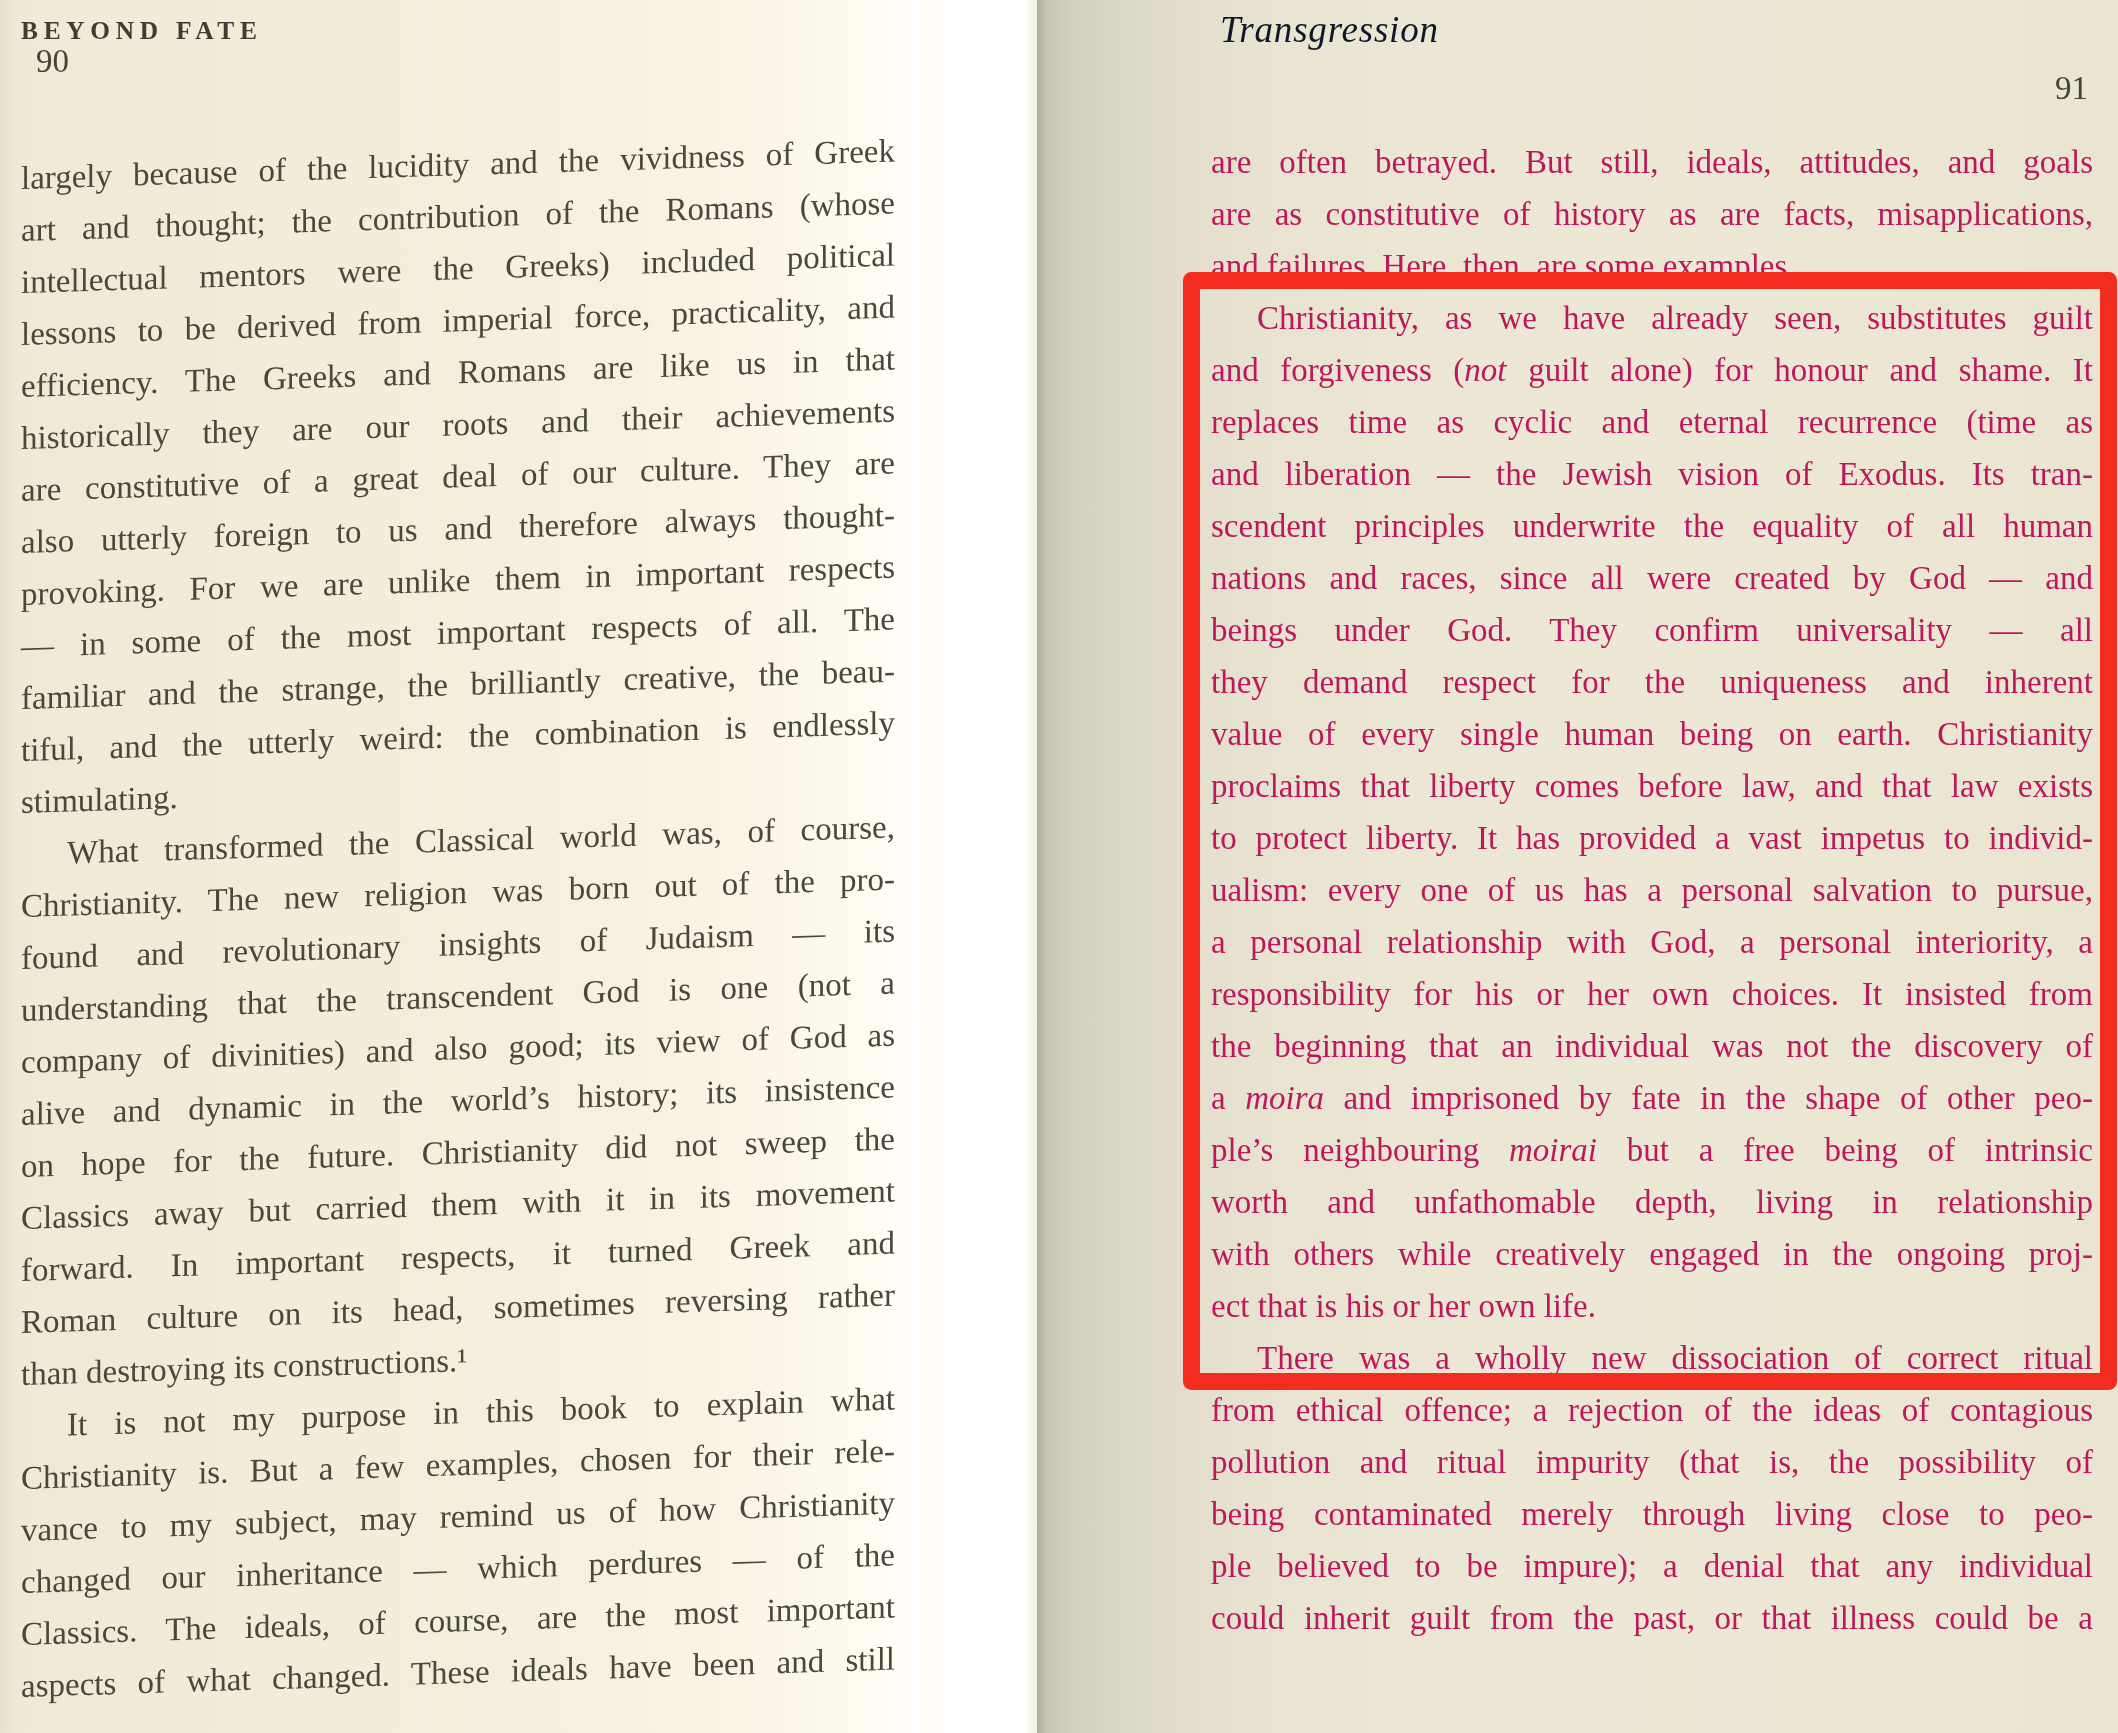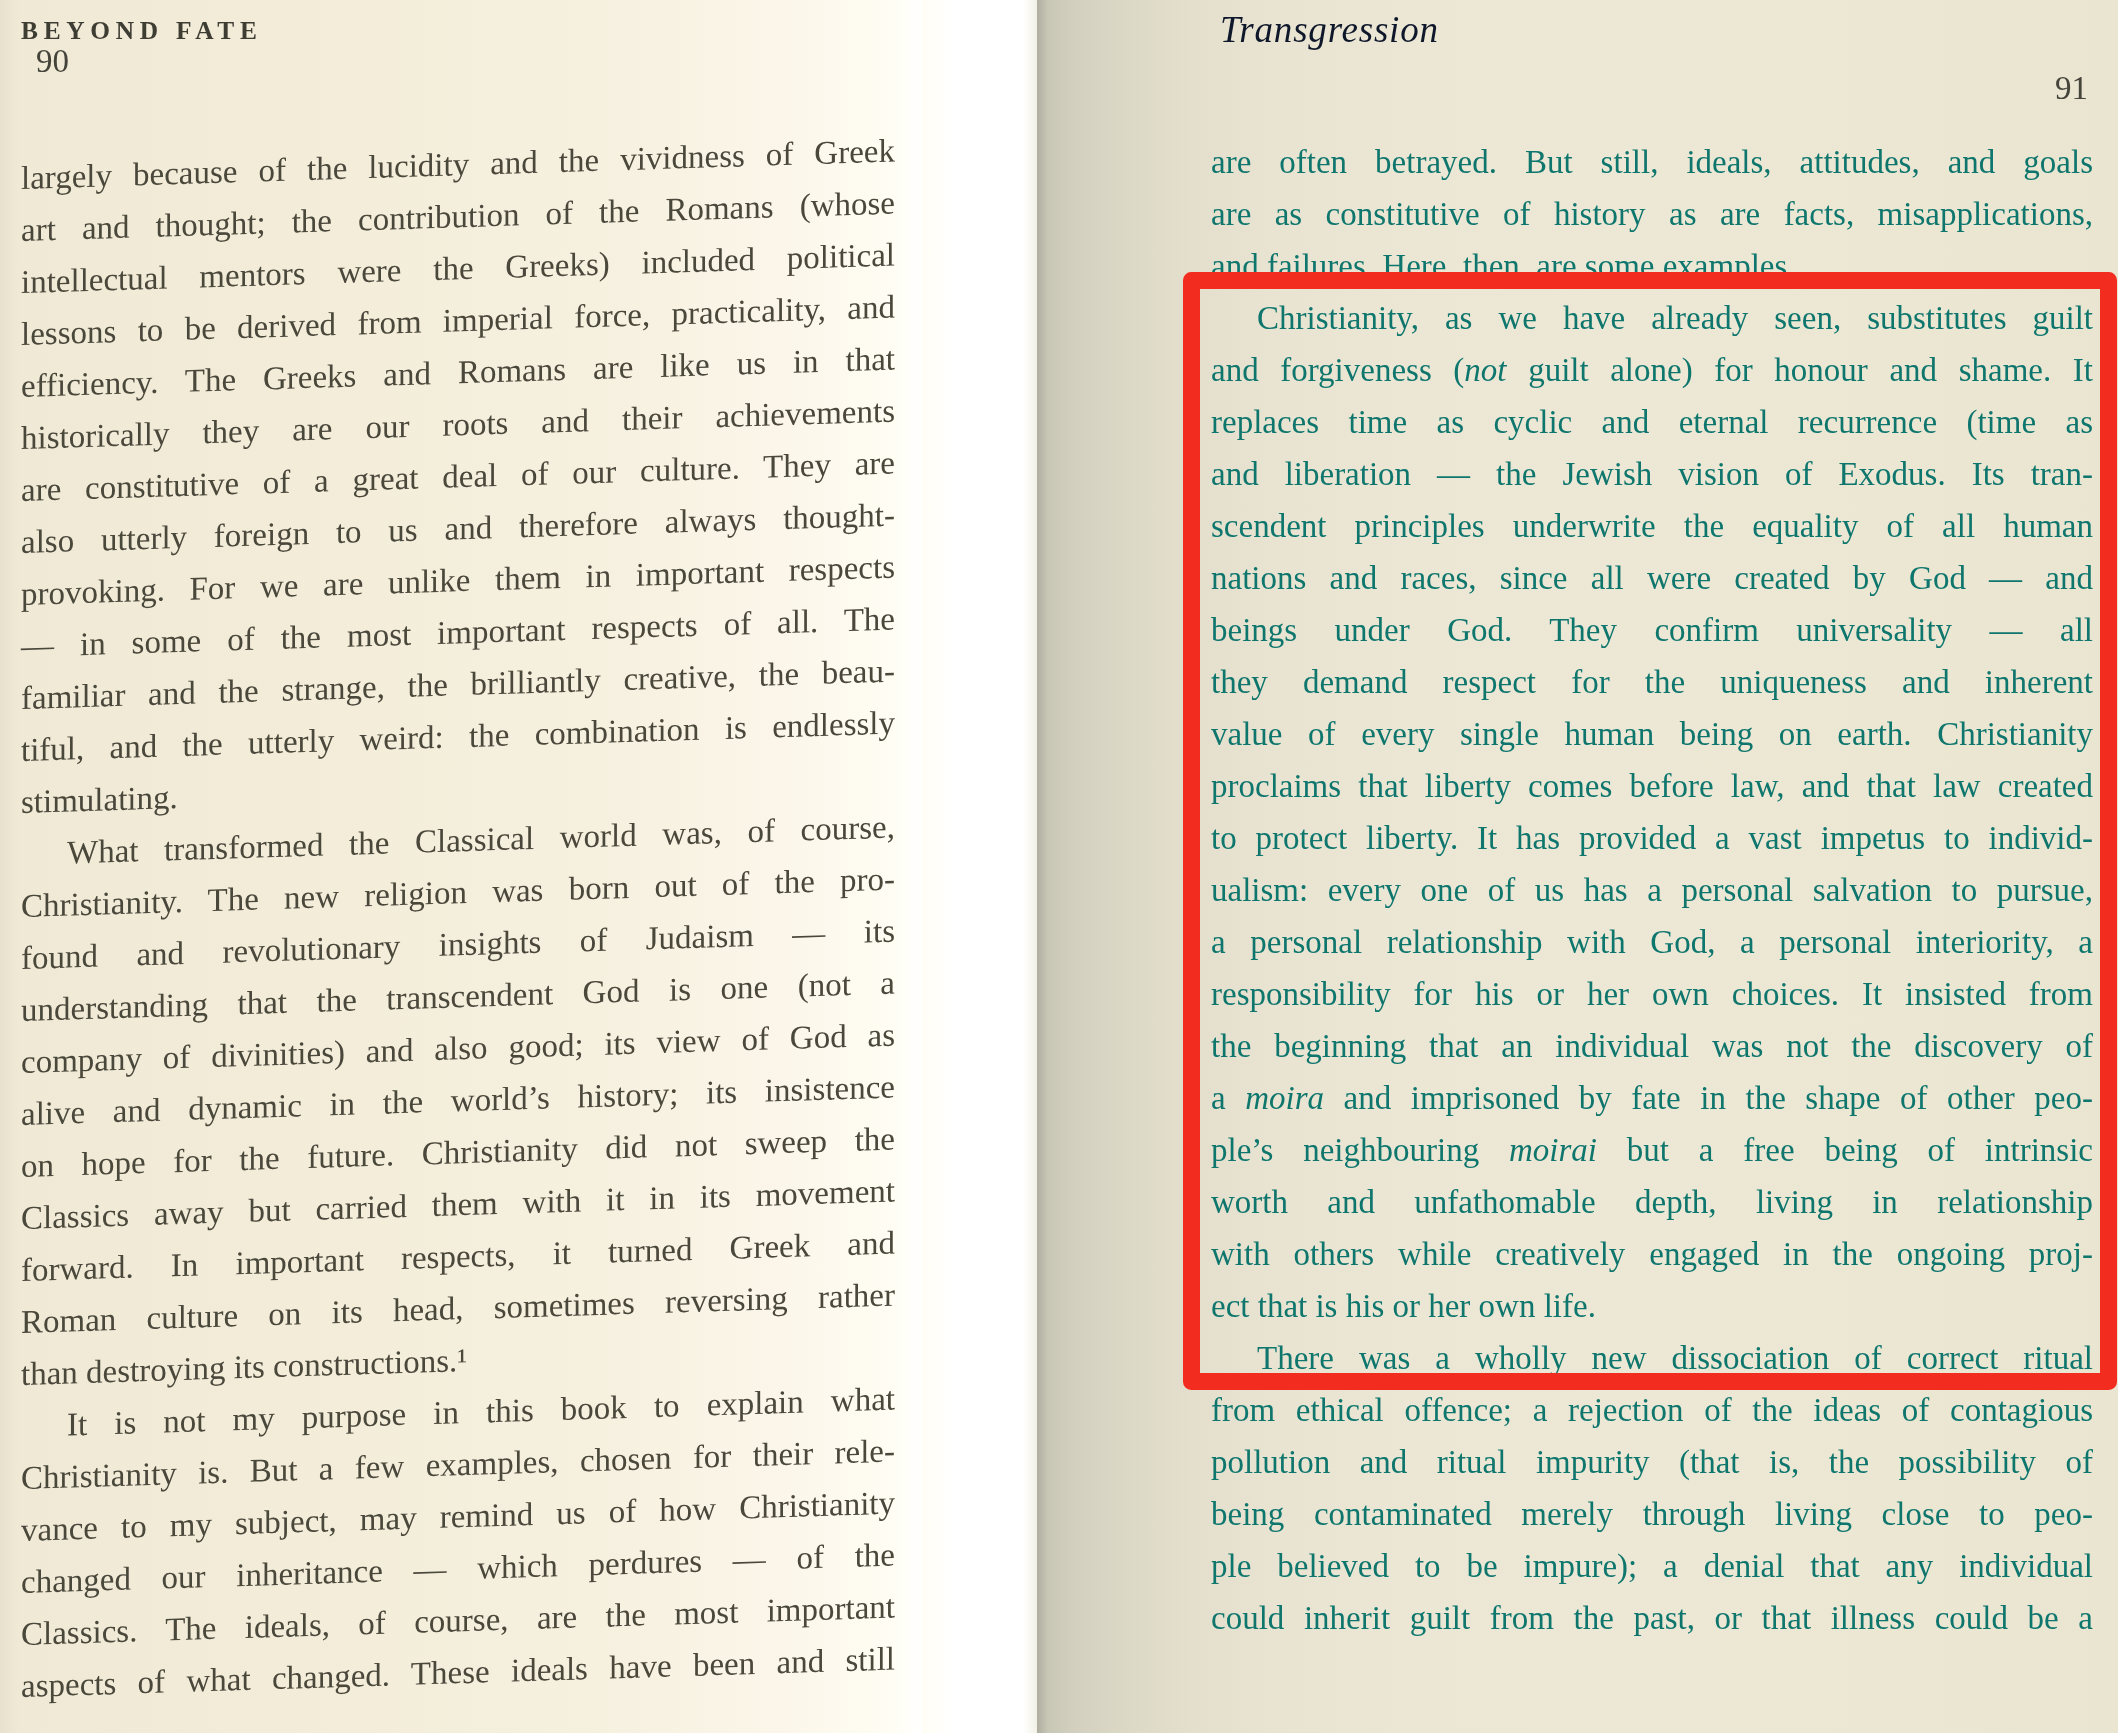--- a/index.html
+++ b/index.html
@@ -44,7 +44,7 @@
   }
   .right-body{
     left:1211px;top:136px;width:882px;
-    color:#0f766e;font-size:33px;line-height:52px;
+    color:#be185d;font-size:33px;line-height:52px;
   }
   .line{
     text-align:justify;text-align-last:justify;text-justify:inter-word;

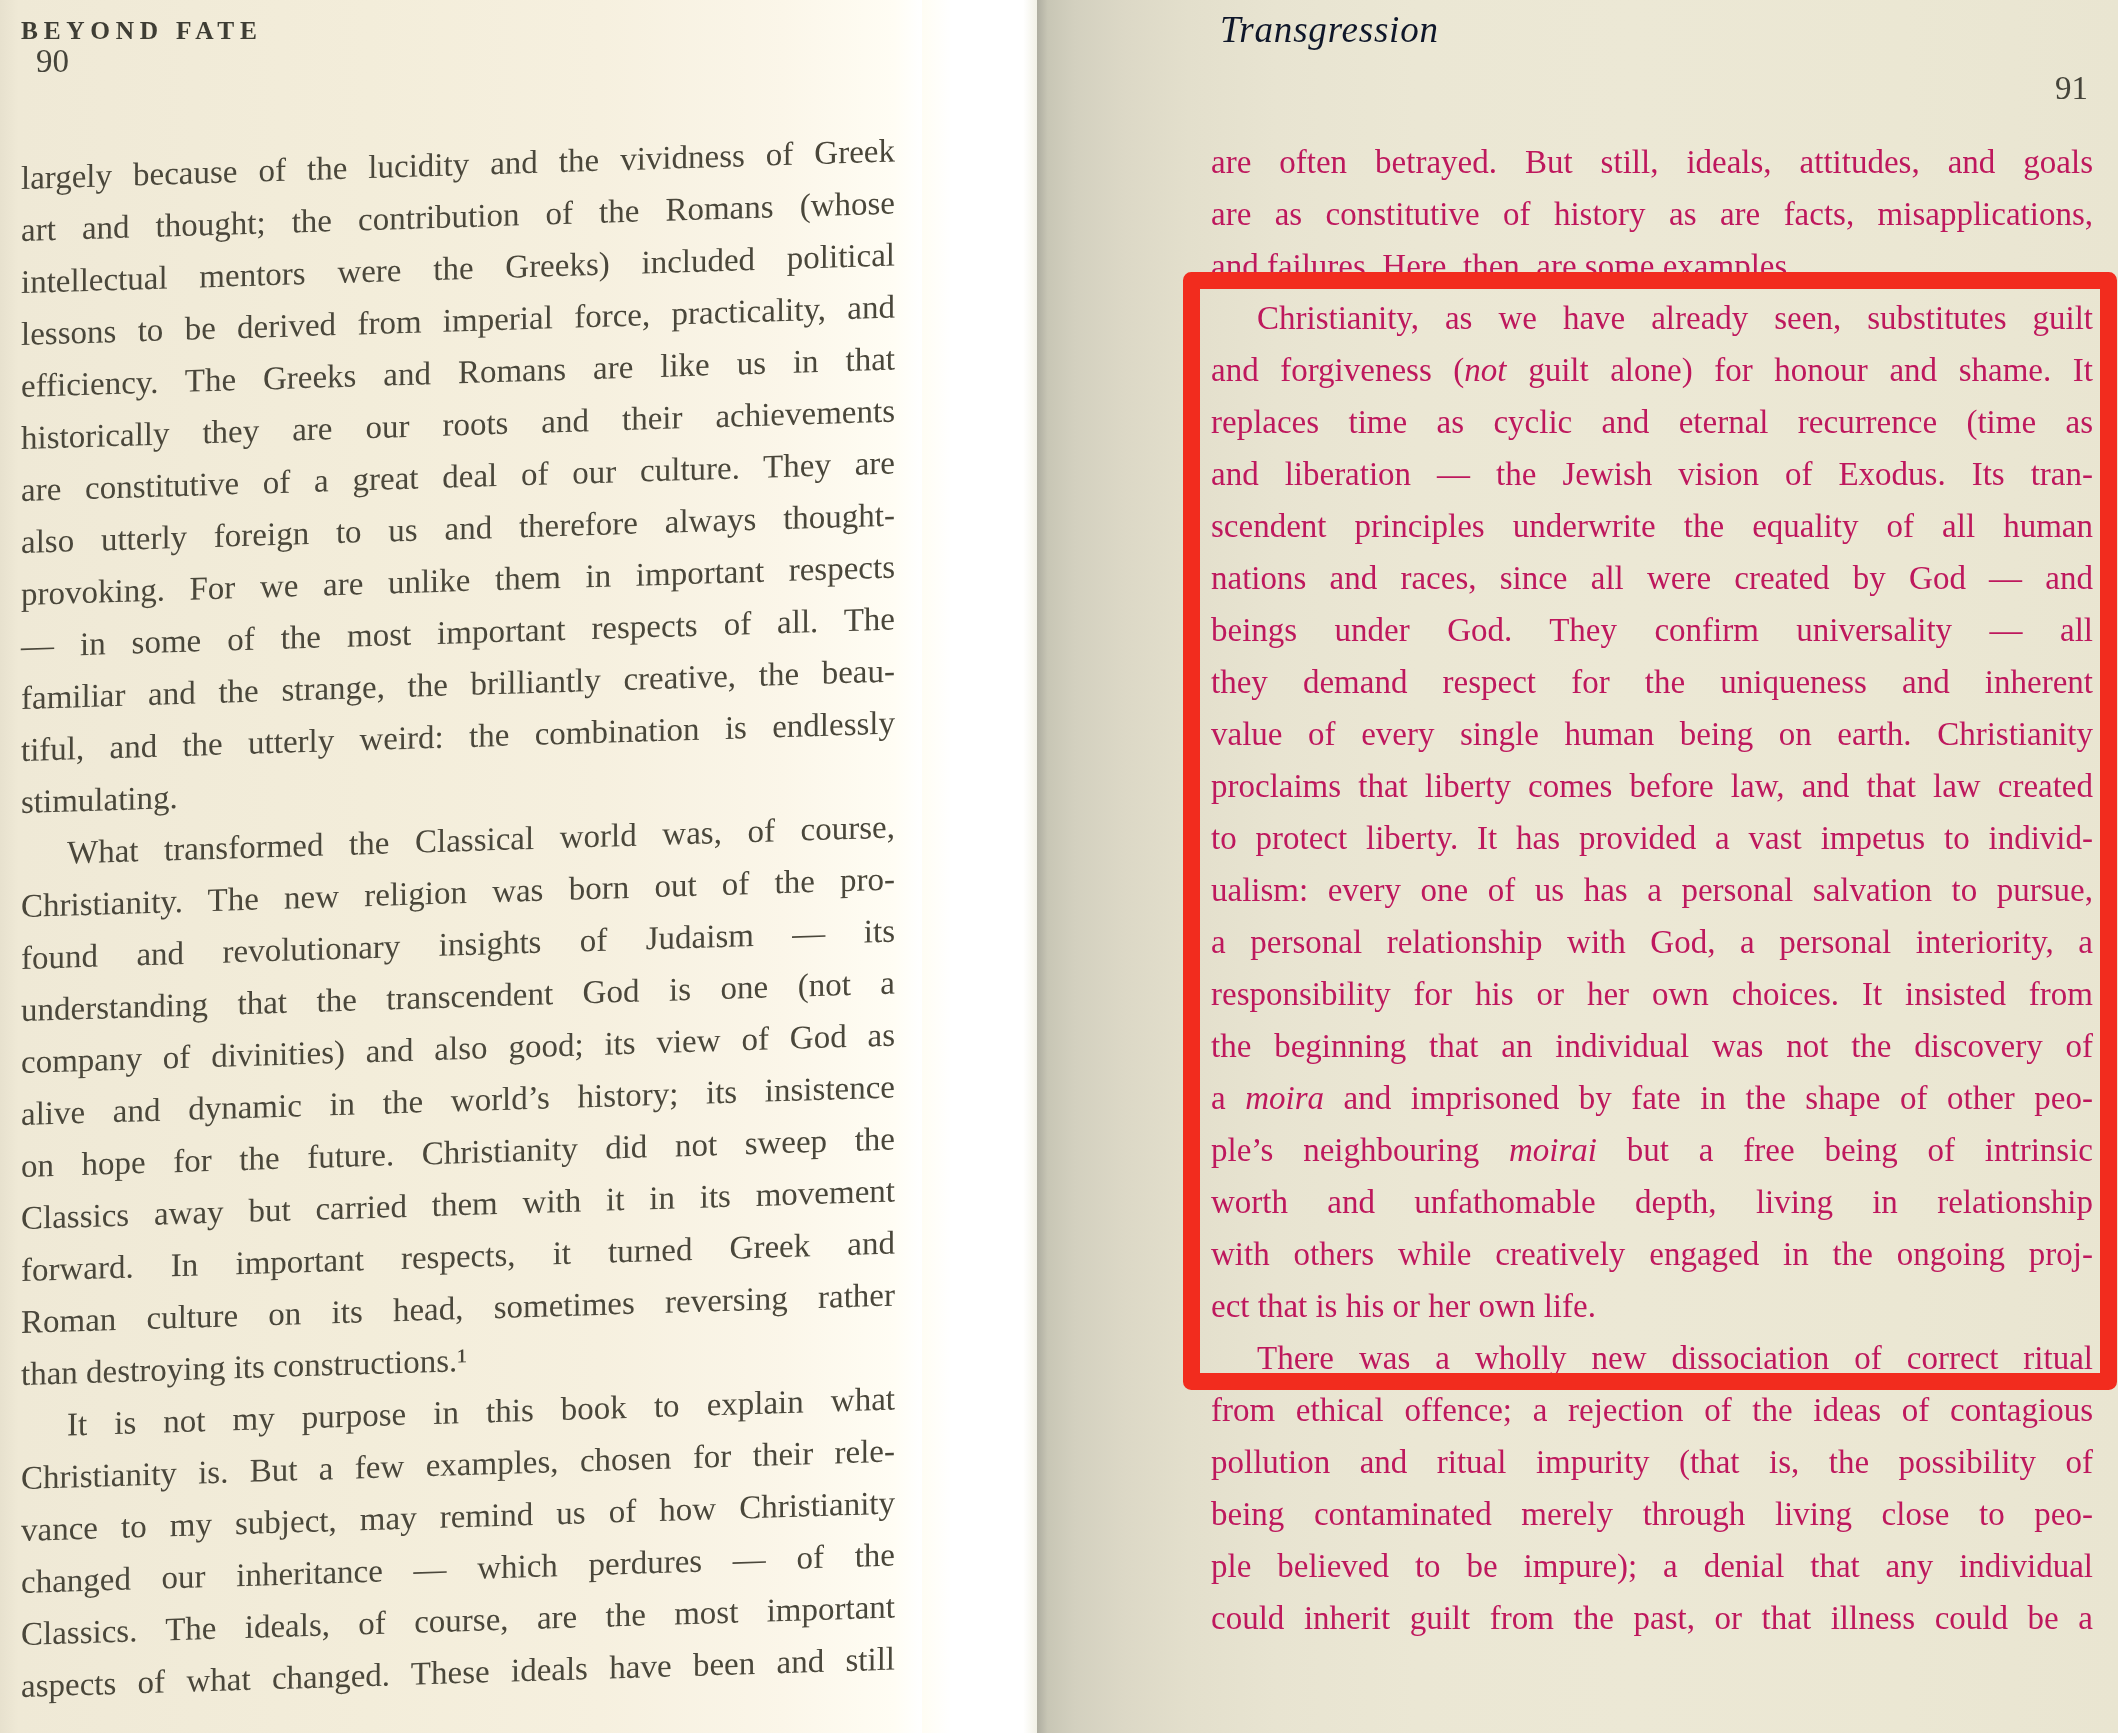--- a/index.html
+++ b/index.html
@@ -117,7 +117,7 @@
     <div class="line">beings under God. They confirm universality — all</div>
     <div class="line">they demand respect for the uniqueness and inherent</div>
     <div class="line">value of every single human being on earth. Christianity</div>
-    <div class="line">proclaims that liberty comes before law, and that law created</div>
+    <div class="line">proclaims that liberty comes before law, and that law exists</div>
     <div class="line">to protect liberty. It has provided a vast impetus to individ-</div>
     <div class="line">ualism: every one of us has a personal salvation to pursue,</div>
     <div class="line">a personal relationship with God, a personal interiority, a</div>

